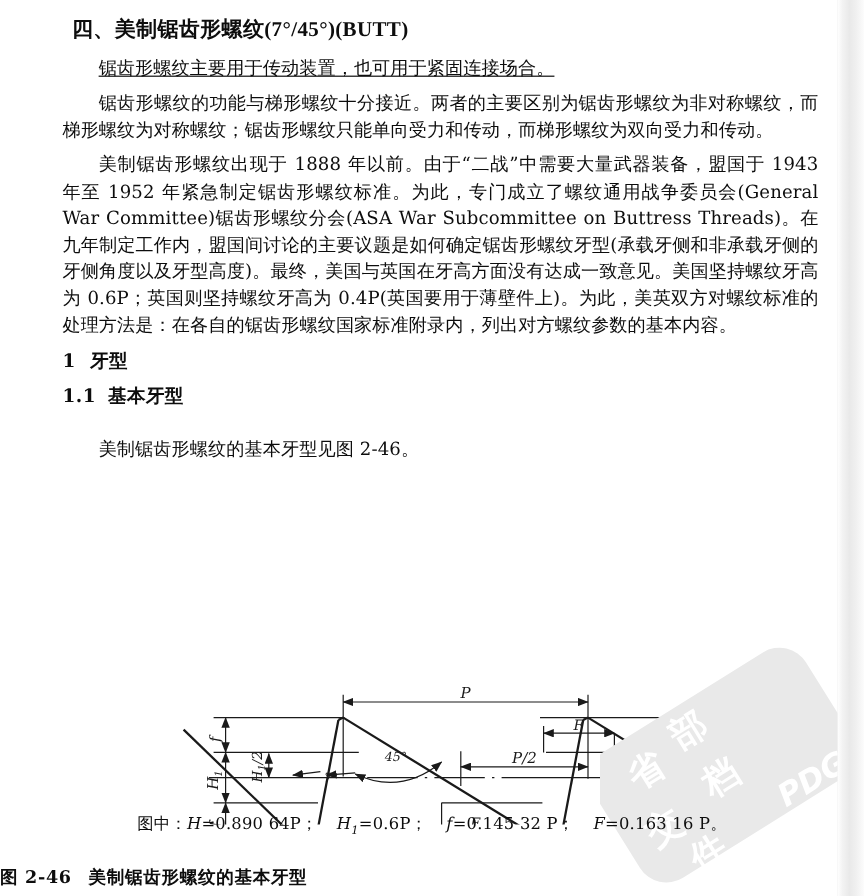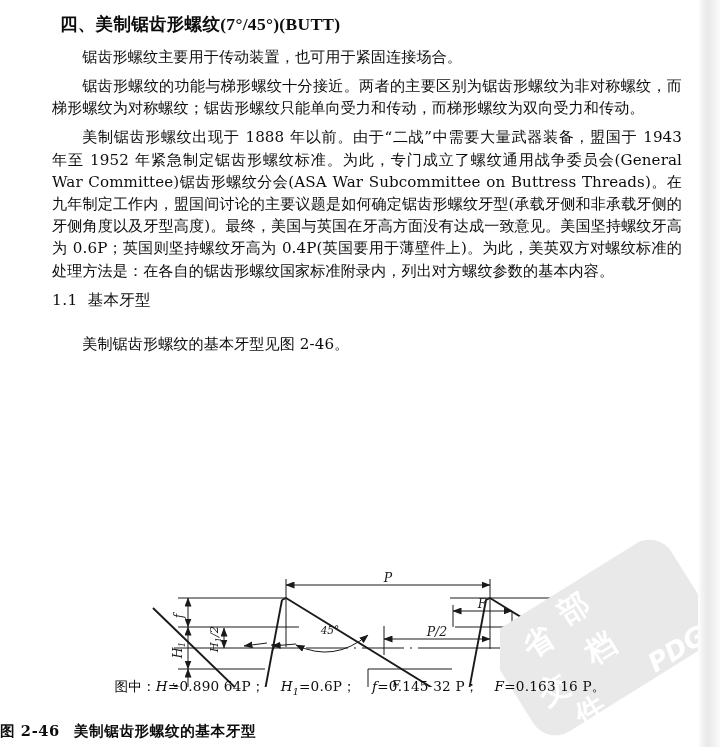--- a/index.html
+++ b/index.html
@@ -63,7 +63,7 @@
     letter-spacing: 0.1px;
     word-spacing: 0.4px;
   }
-  p.body:first-of-type { margin-top: 10px; }
+  p.body:first-of-type { margin-top: 10px; text-decoration: underline; }
 
   .sec-h {
     font-size: 15.4px;

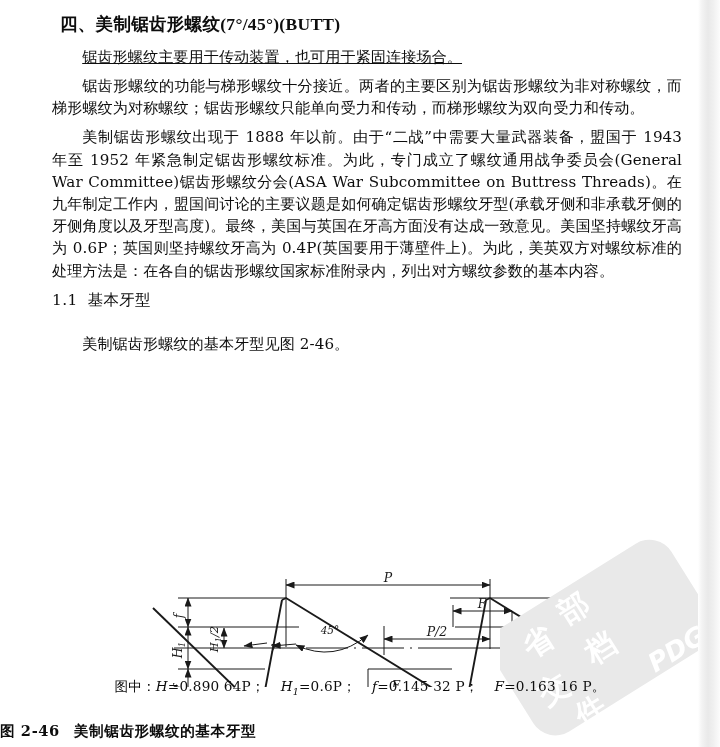--- a/index.html
+++ b/index.html
@@ -145,6 +145,9 @@
     <p class="body">锯齿形螺纹的功能与梯形螺纹十分接近。两者的主要区别为锯齿形螺纹为非对称螺纹，而梯形螺纹为对称螺纹；锯齿形螺纹只能单向受力和传动，而梯形螺纹为双向受力和传动。</p>
     <p class="body">美制锯齿形螺纹出现于 1888 年以前。由于“二战”中需要大量武器装备，盟国于 1943 年至 1952 年紧急制定锯齿形螺纹标准。为此，专门成立了螺纹通用战争委员会(General War Committee)锯齿形螺纹分会(ASA War Subcommittee on Buttress Threads)。在九年制定工作内，盟国间讨论的主要议题是如何确定锯齿形螺纹牙型(承载牙侧和非承载牙侧的牙侧角度以及牙型高度)。最终，美国与英国在牙高方面没有达成一致意见。美国坚持螺纹牙高为 0.6P；英国则坚持螺纹牙高为 0.4P(英国要用于薄壁件上)。为此，美英双方对螺纹标准的处理方法是：在各自的锯齿形螺纹国家标准附录内，列出对方螺纹参数的基本内容。</p>
 
+    <div class="sec-h">
+      <span class="num">1</span><span>牙型</span>
+    </div>
 
     <div class="sub-h">
       <span class="num">1.1</span><span>基本牙型</span>

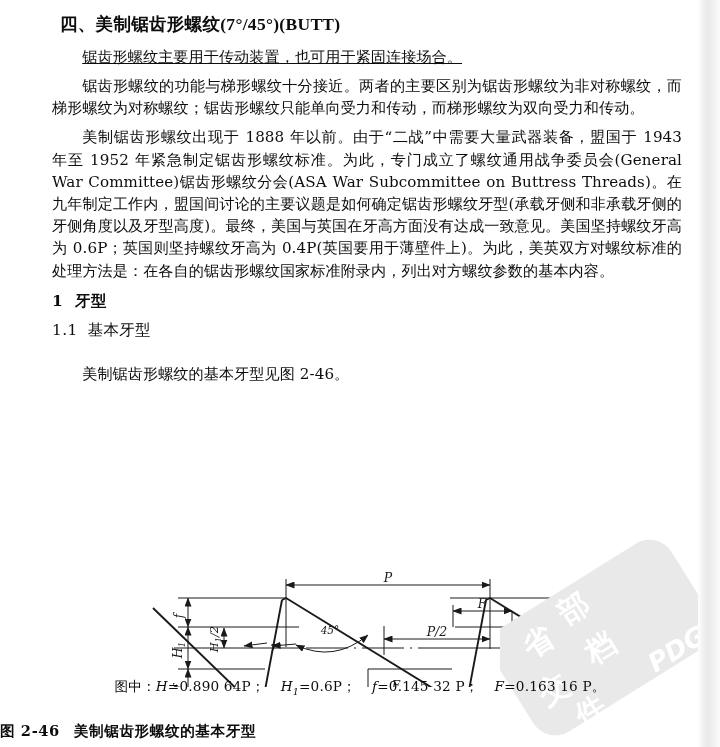--- a/index.html
+++ b/index.html
@@ -75,7 +75,7 @@
 
   .sub-h {
     font-size: 15.4px;
-    font-weight: normal;
+    font-weight: bold;
     margin: 8px 0 0 0;
     letter-spacing: 0.4px;
   }

